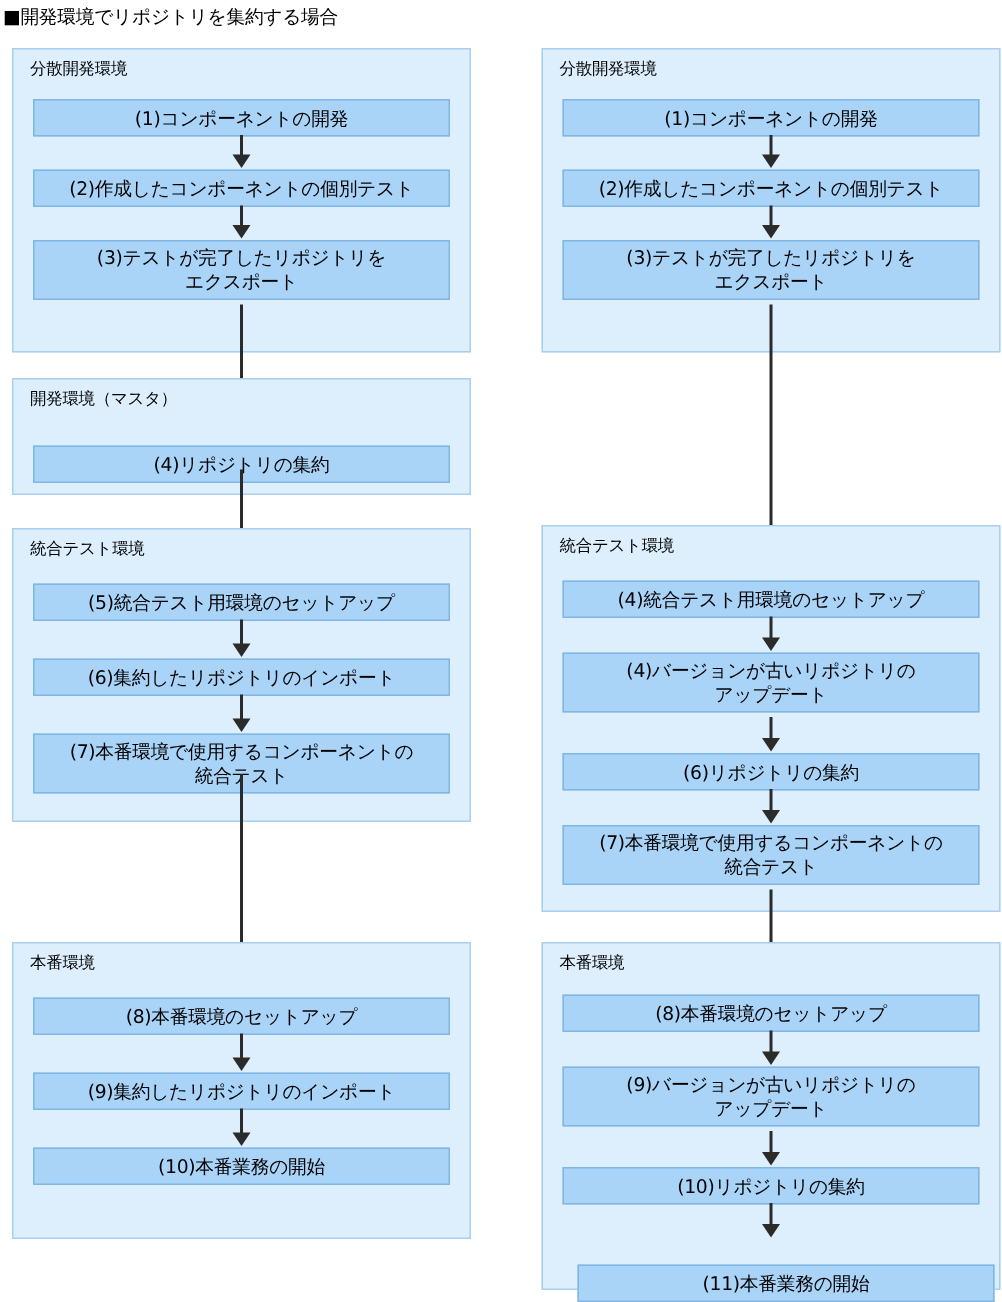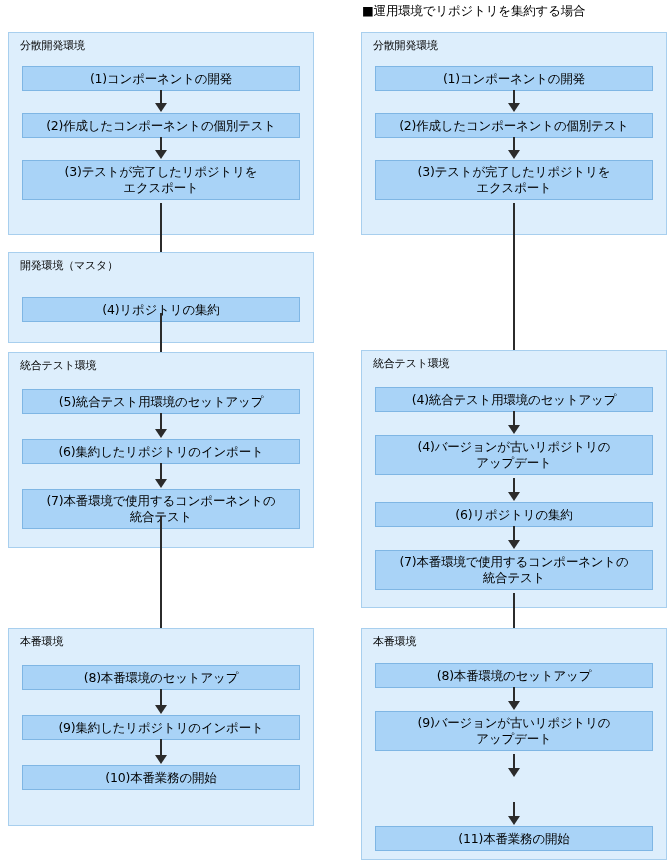--- a/index.html
+++ b/index.html
@@ -97,6 +97,7 @@
 
 <div class="column" id="column-left">
 
+  <div class="column-title">■開発環境でリポジトリを集約する場合</div>
 
   <div class="env-group" style="top:32px;height:203px;">
     <div class="env-label">分散開発環境</div>

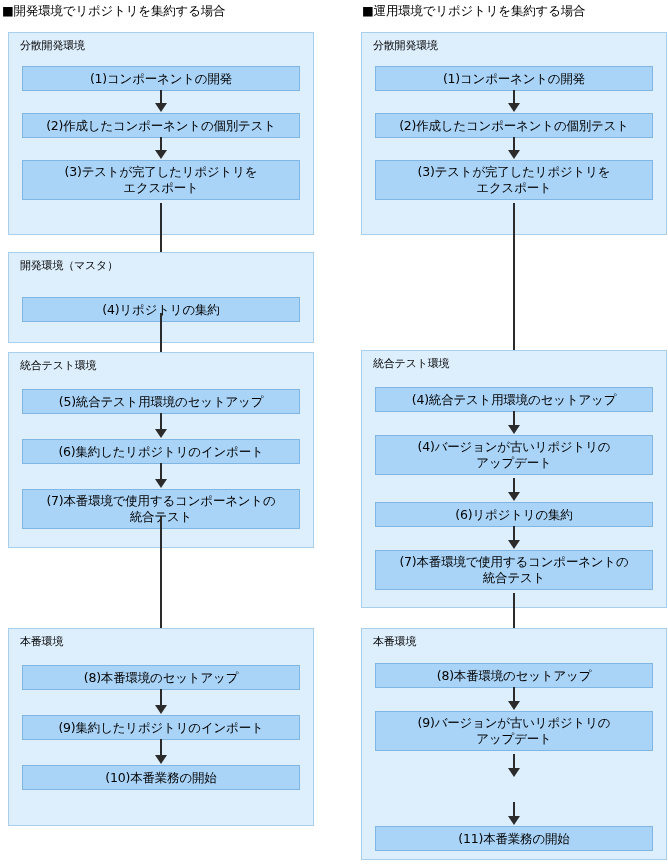--- a/index.html
+++ b/index.html
@@ -181,7 +181,6 @@
 
 <div class="column" id="column-right">
 
-  <div class="column-title">■運用環境でリポジトリを集約する場合</div>
 
   <div class="env-group" style="top:32px;height:203px;">
     <div class="env-label">分散開発環境</div>

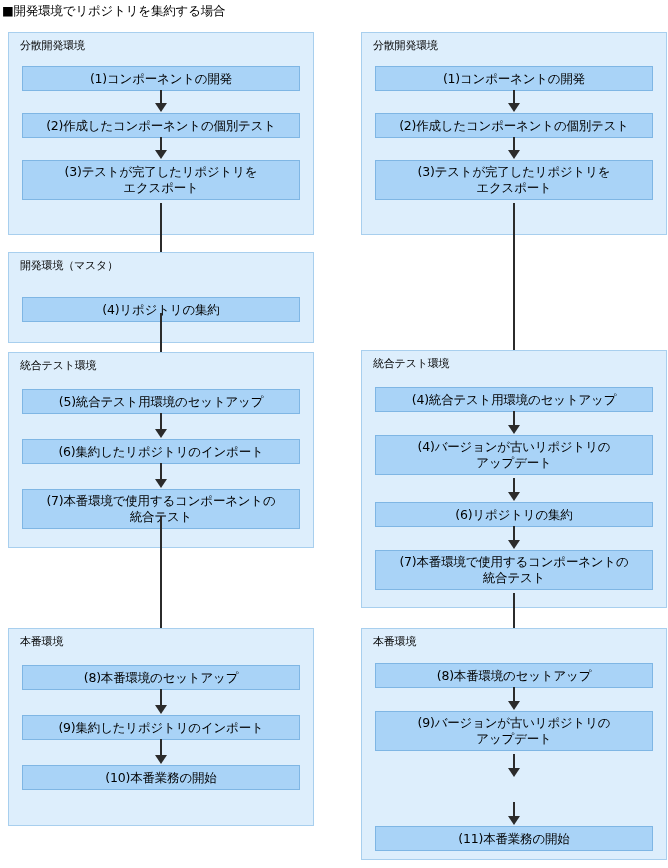--- a/index.html
+++ b/index.html
@@ -124,7 +124,7 @@
   <div class="connector" style="left:160px;top:203px;height:76px;"></div>
   <div class="arrowhead" style="left:155px;top:278px;"></div>
 
-  <div class="env-group" style="top:252px;height:91px;">
+  <div class="env-group" style="top:252px;height:78px;">
     <div class="env-label">開発環境（マスタ）</div>
     <div class="step step-1line" style="top:44px;">
       <span>(4)リポジトリの集約</span>

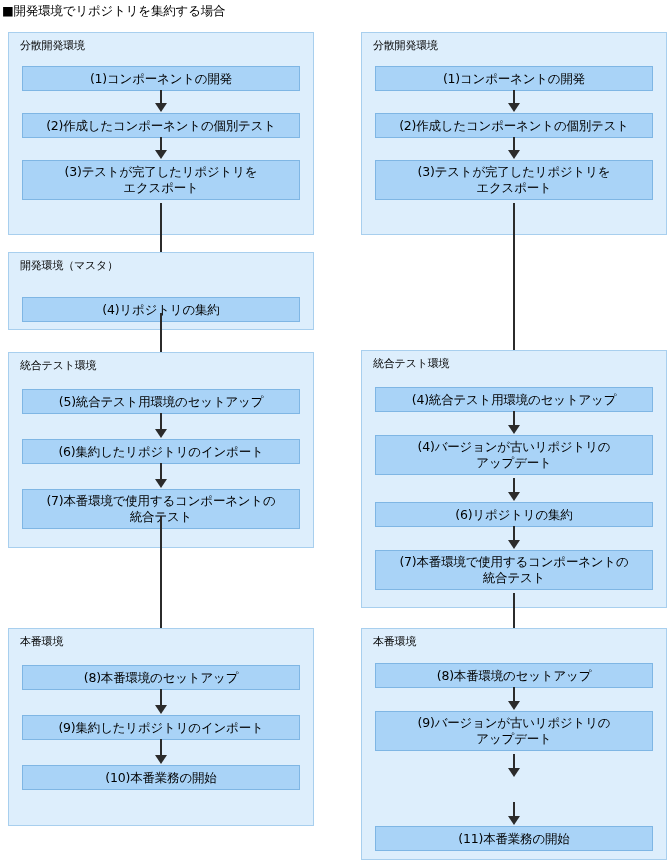--- a/index.html
+++ b/index.html
@@ -252,6 +252,9 @@
         <span>アップデート</span>
       </span>
     </div>
+    <div class="step step-1line" style="top:149px;">
+      <span>(10)リポジトリの集約</span>
+    </div>
     <div class="step step-1line" style="top:197px;">
       <span>(11)本番業務の開始</span>
     </div>

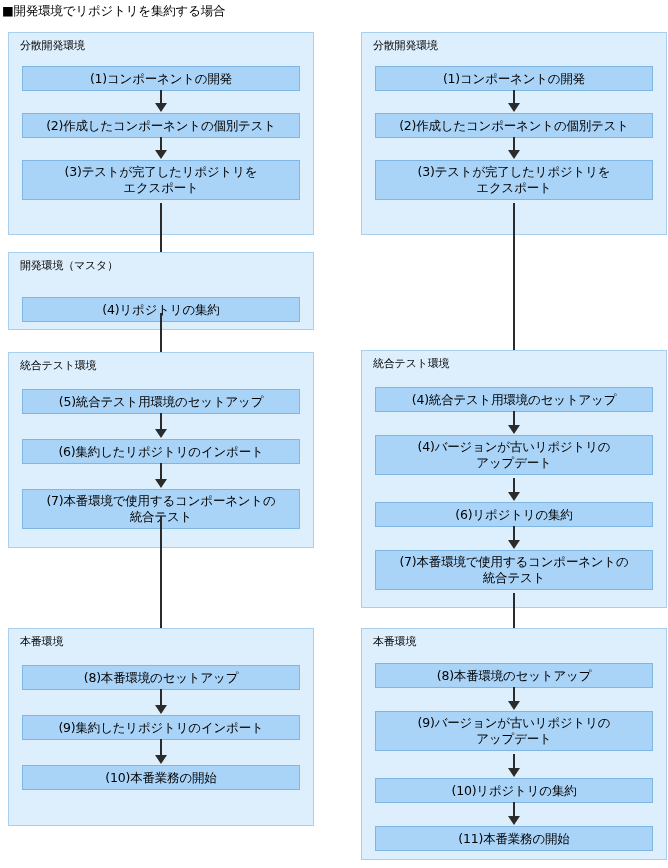--- a/index.html
+++ b/index.html
@@ -255,7 +255,7 @@
     <div class="step step-1line" style="top:149px;">
       <span>(10)リポジトリの集約</span>
     </div>
-    <div class="step step-1line" style="top:197px;">
+    <div class="step step-1line" style="top:214px;margin-left:10px;">
       <span>(11)本番業務の開始</span>
     </div>
   </div>

